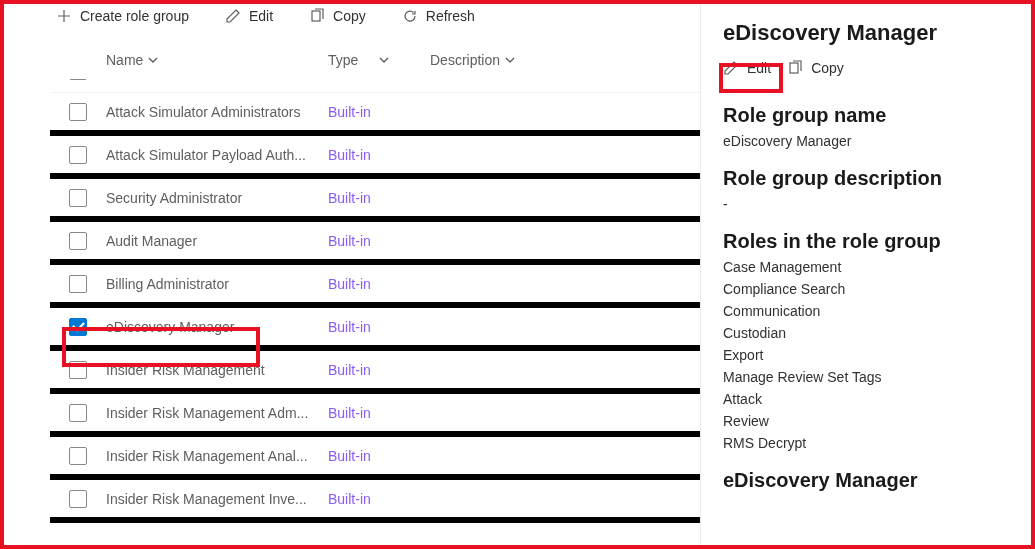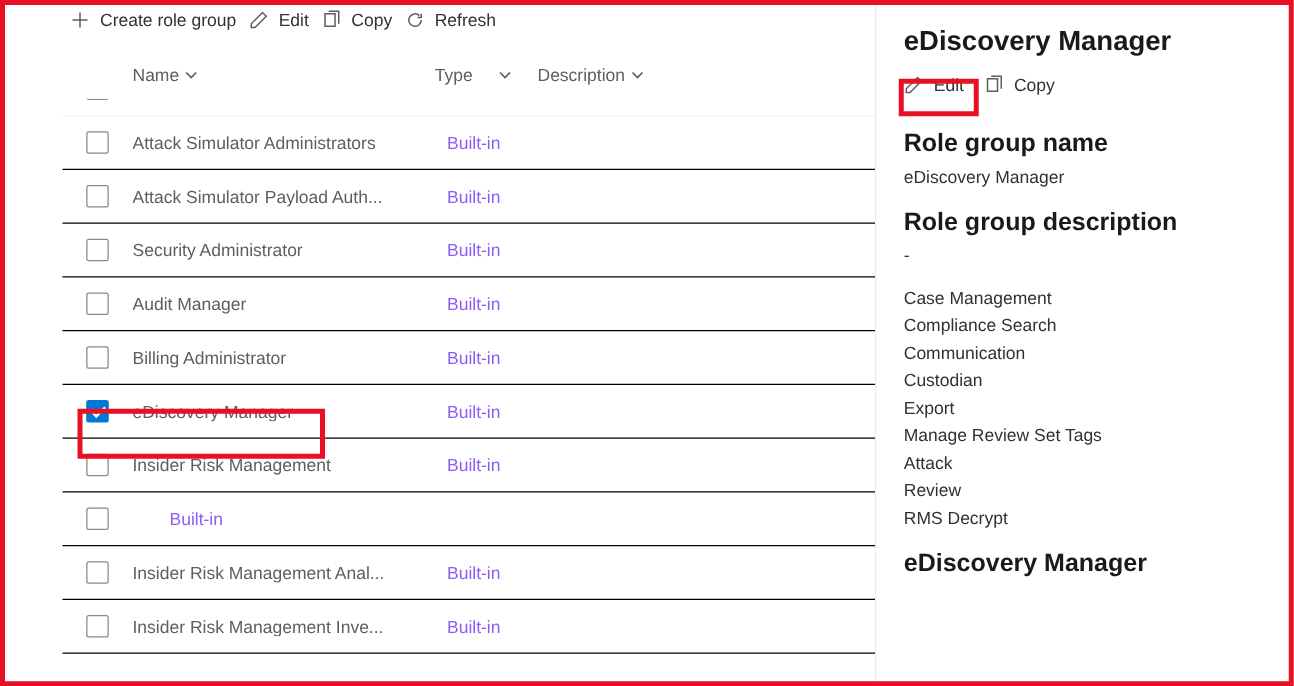--- a/index.html
+++ b/index.html
@@ -39,7 +39,7 @@
   .toolbar {
     display: flex;
     align-items: center;
-    gap: 10px;
+    gap: 36px;
     margin-bottom: 18px;
     padding-left: 6px;
   }

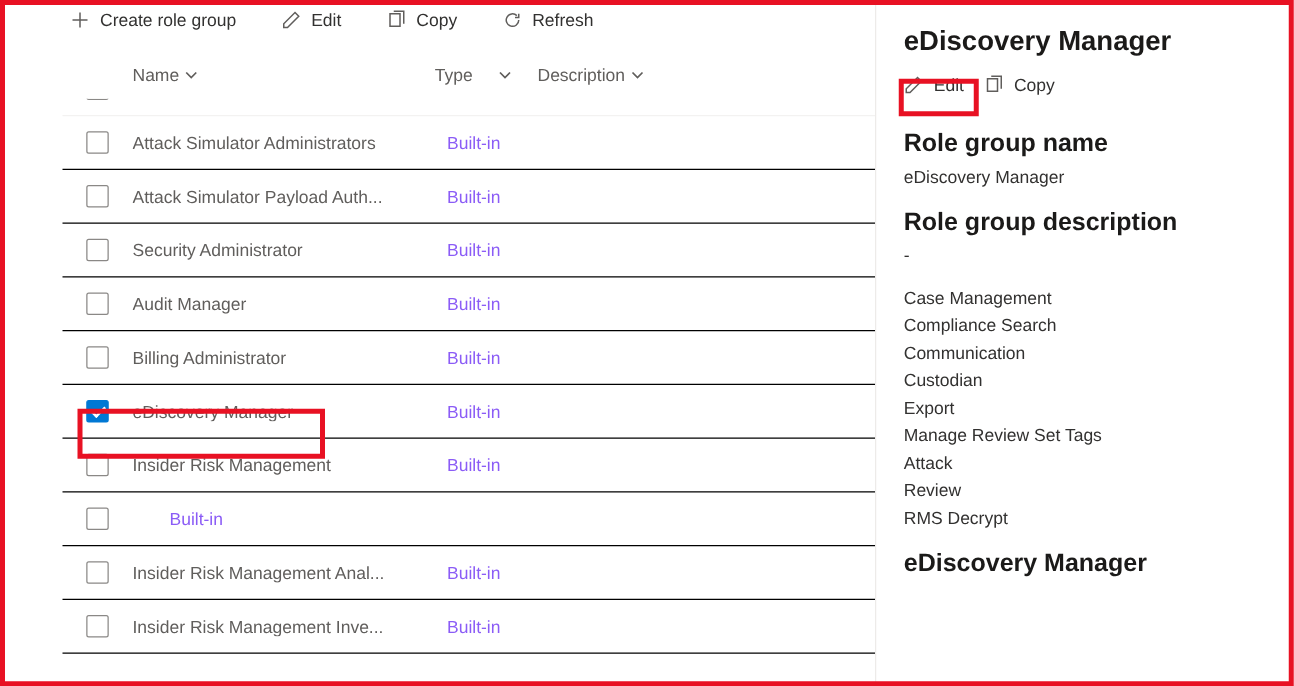--- a/index.html
+++ b/index.html
@@ -63,7 +63,7 @@
   }
   .col-check { width: 56px; display:flex; justify-content:center; }
   .col-name  { width: 222px; display:flex; align-items:center; gap:4px; }
-  .col-type  { width: 102px; display:flex; align-items:center; gap:20px;justify-content:center; }
+  .col-type  { width: 102px; display:flex; align-items:center; gap:20px; }
   .col-desc  { flex: 1; display:flex; align-items:center; gap:4px; }
   .chev { width:12px; height:12px; stroke:#605e5c; fill:none; stroke-width:1.4; }
   

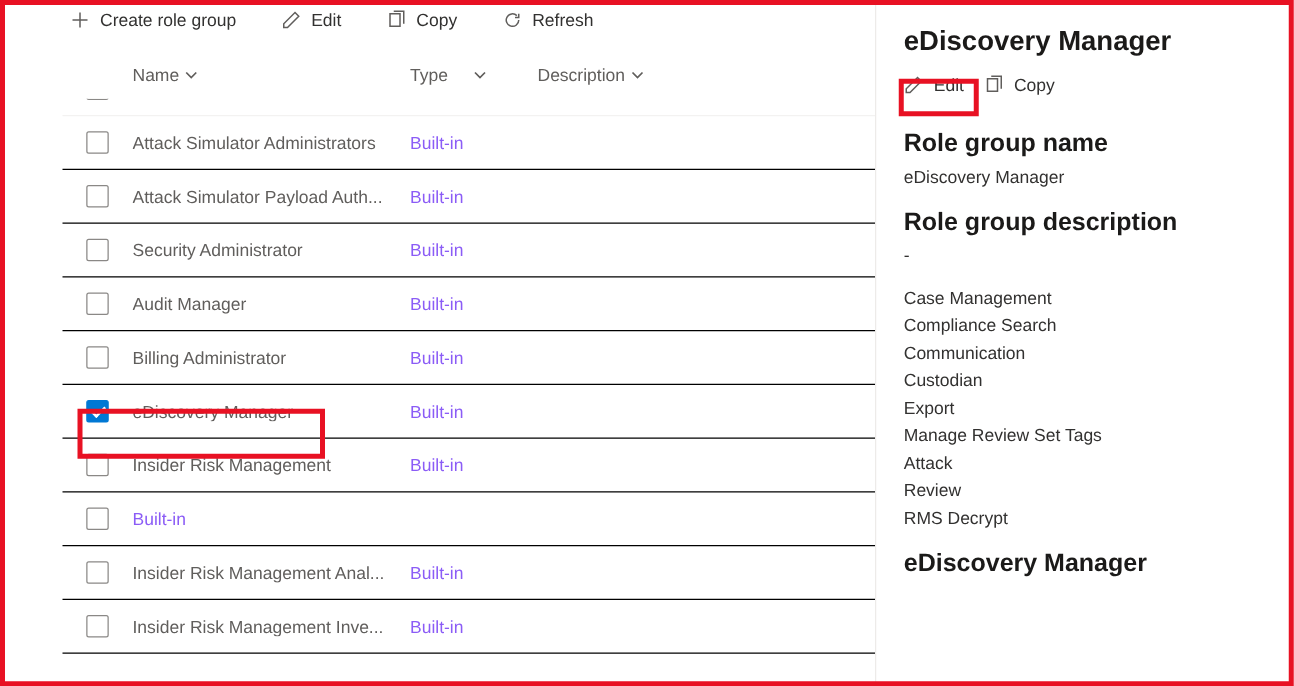--- a/index.html
+++ b/index.html
@@ -71,7 +71,7 @@
     display: flex;
     align-items: center;
     height: 43px;
-    border-bottom: 1px solid #000000;
+    border-bottom: 6px solid #000000;
     position: relative;
   }
   .row .col-name { color: #605e5c; padding-right:10px; white-space:nowrap; overflow:hidden; text-overflow:ellipsis; }

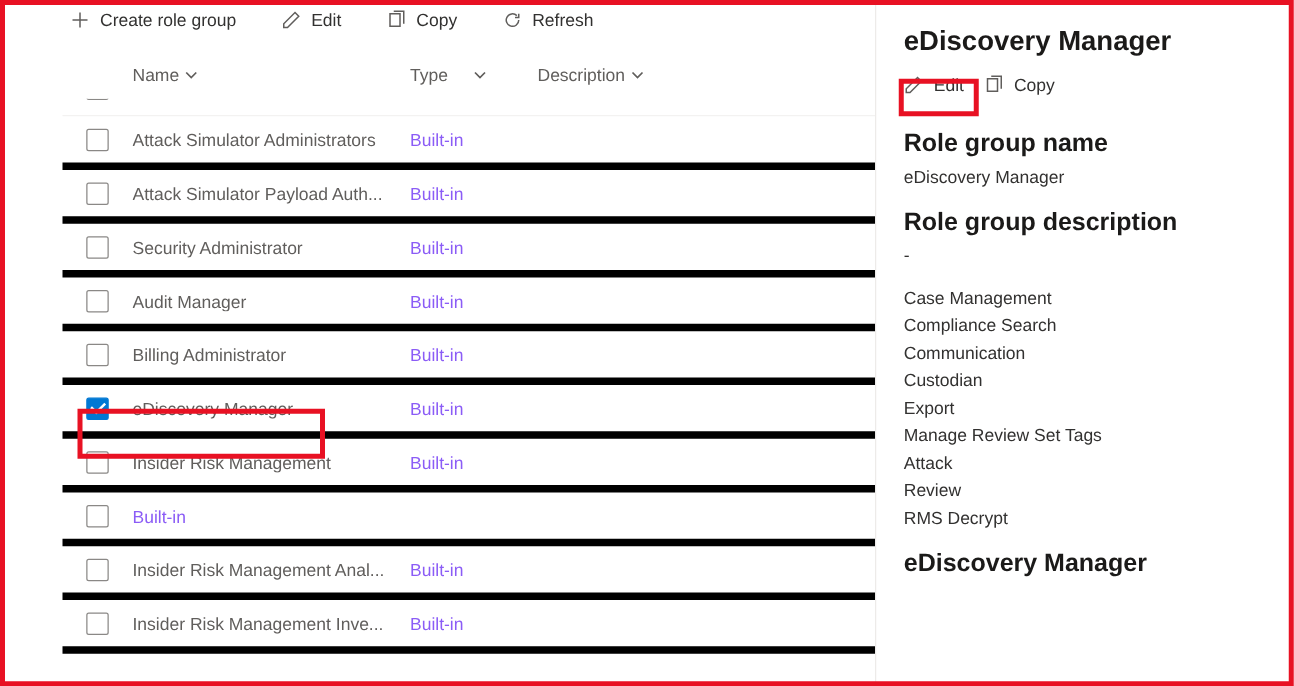--- a/index.html
+++ b/index.html
@@ -312,6 +312,7 @@
     <div class="field-label">Role group description</div>
     <div class="field-value">-</div>
 
+    <div class="field-label">Roles in the role group</div>
     <div class="roles-list" id="roles-list">
         <div>Case Management</div>
         <div>Compliance Search</div>

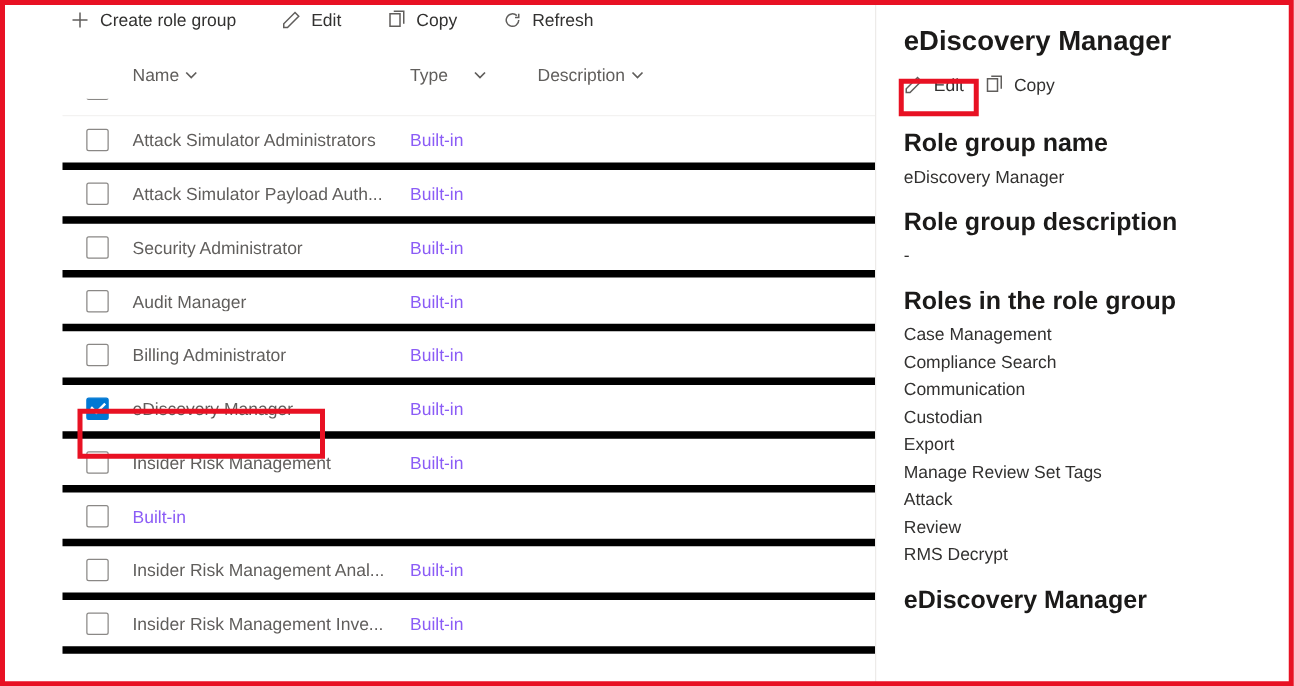--- a/index.html
+++ b/index.html
@@ -269,6 +269,7 @@
           <div class="col-check">
             <div class="checkbox"></div>
           </div>
+          <div class="col-name">Insider Risk Management Adm...</div>
           <div class="col-type">Built-in</div>
         </div>
         <div class="row">

